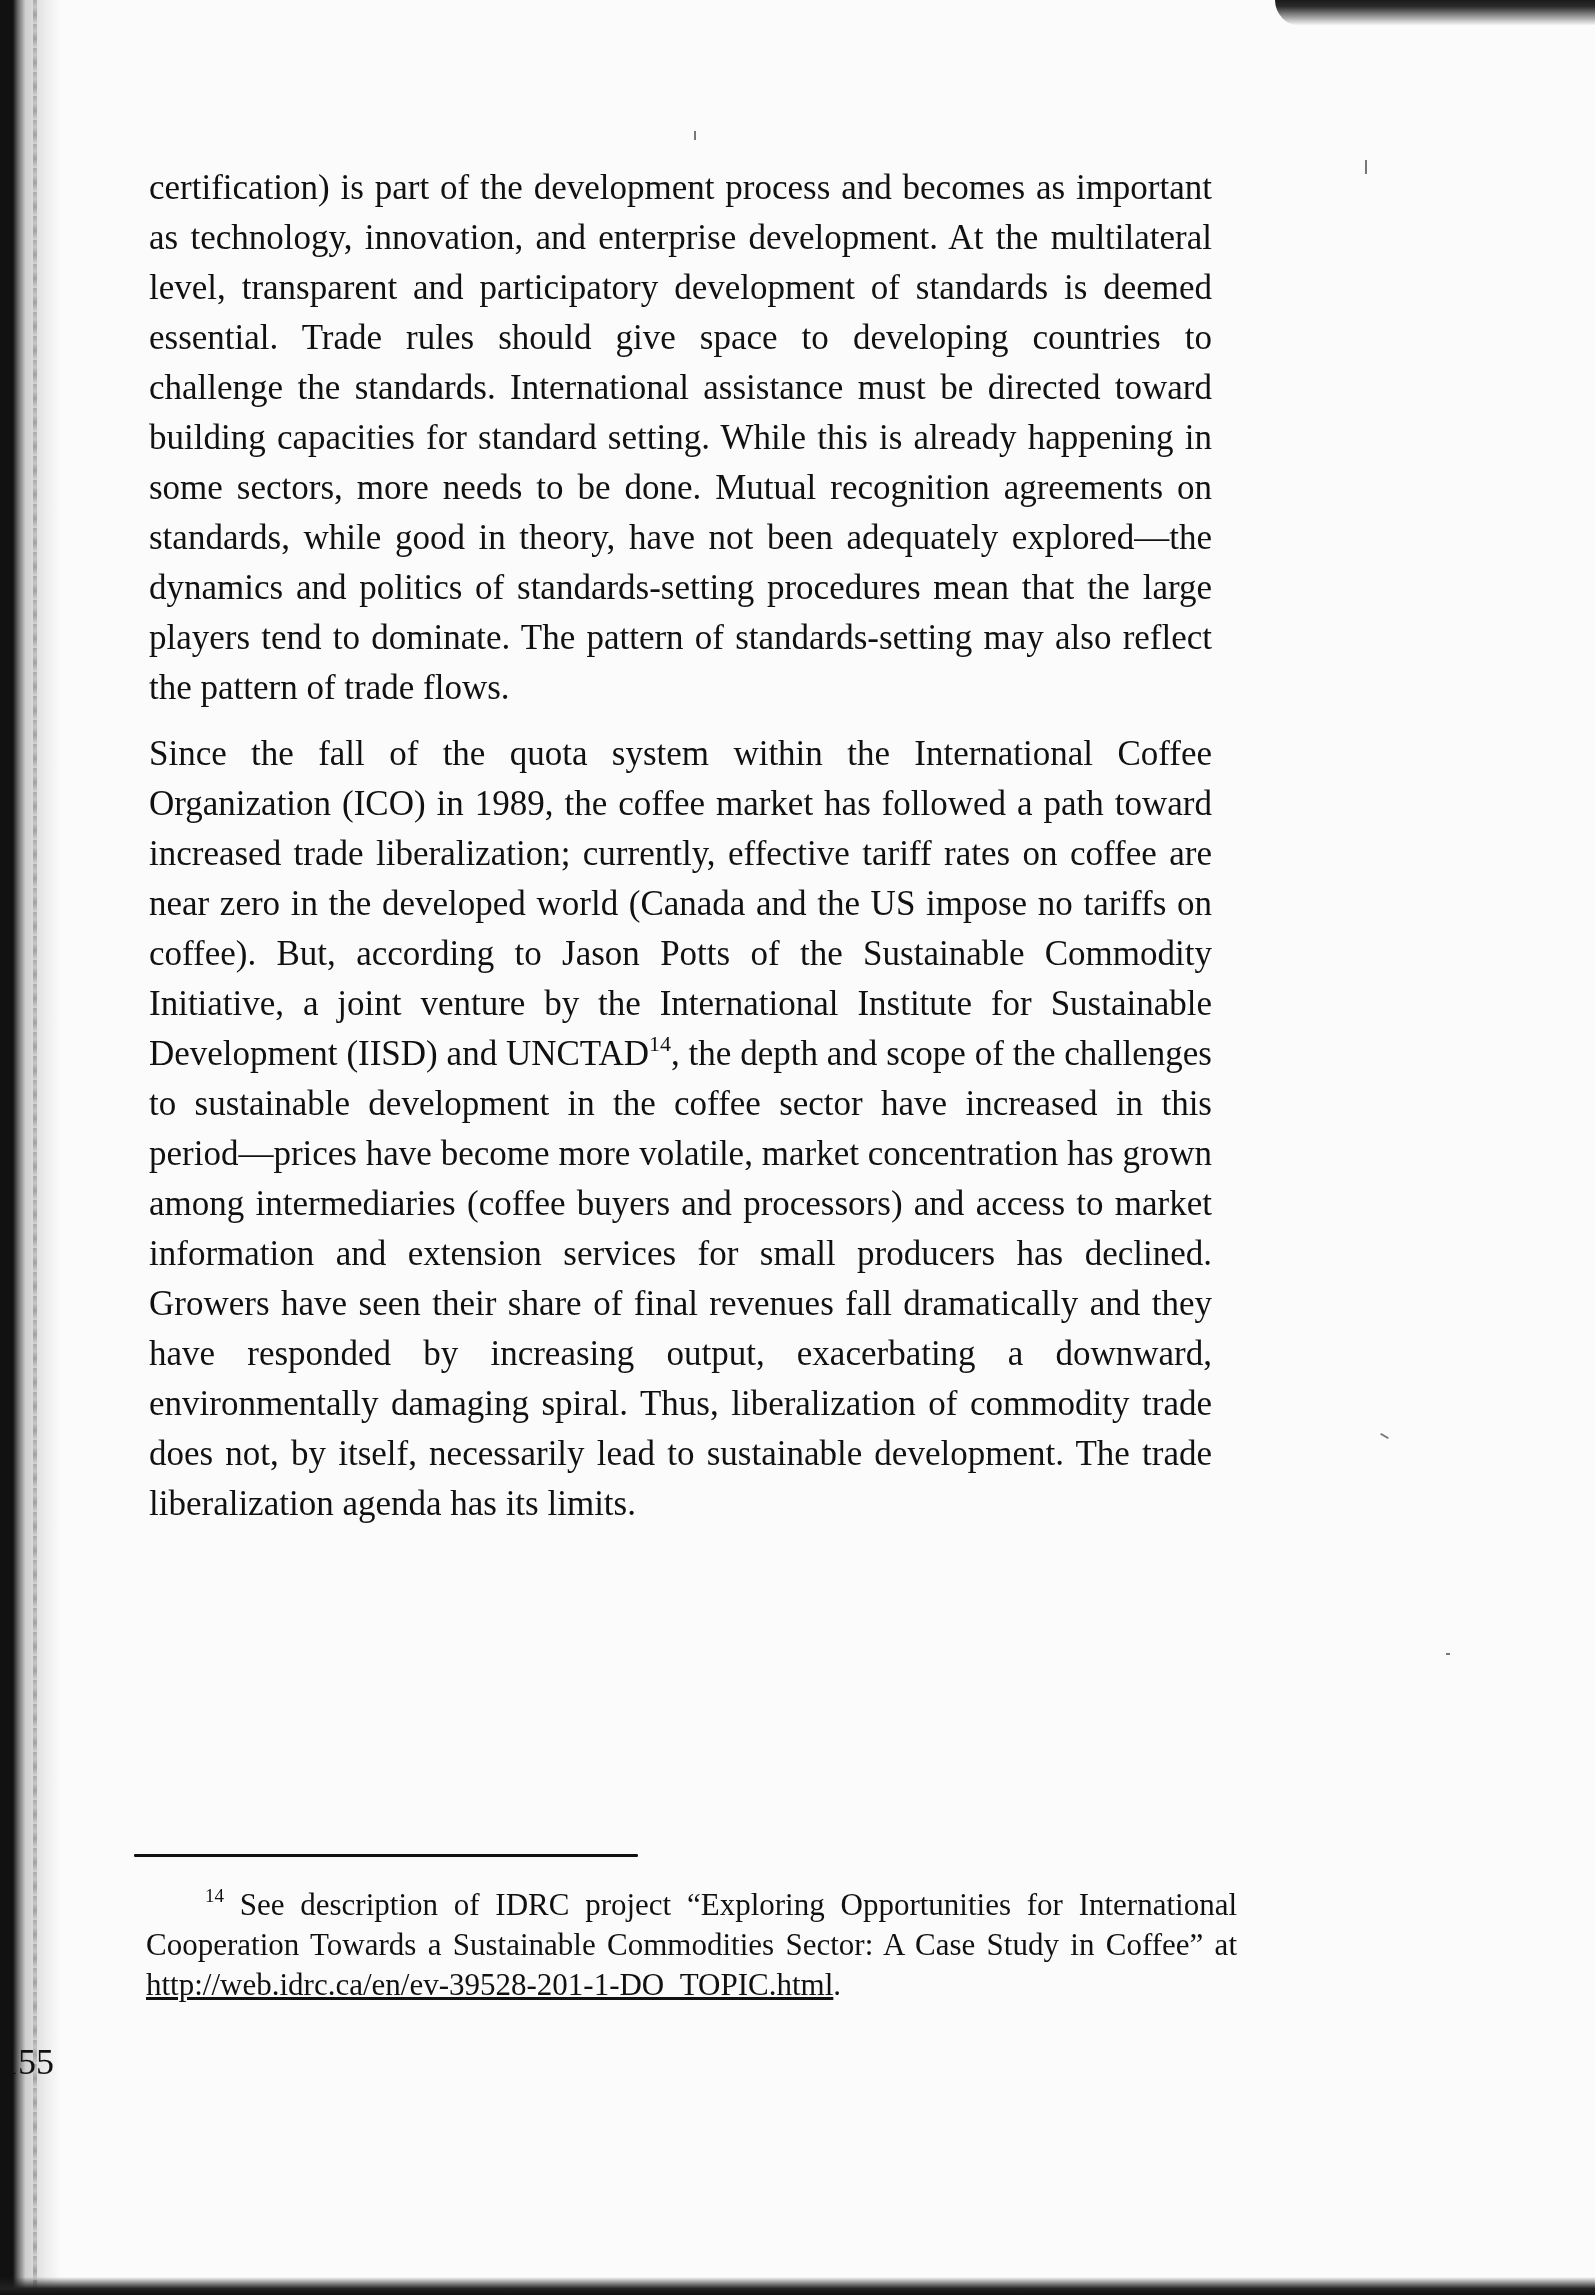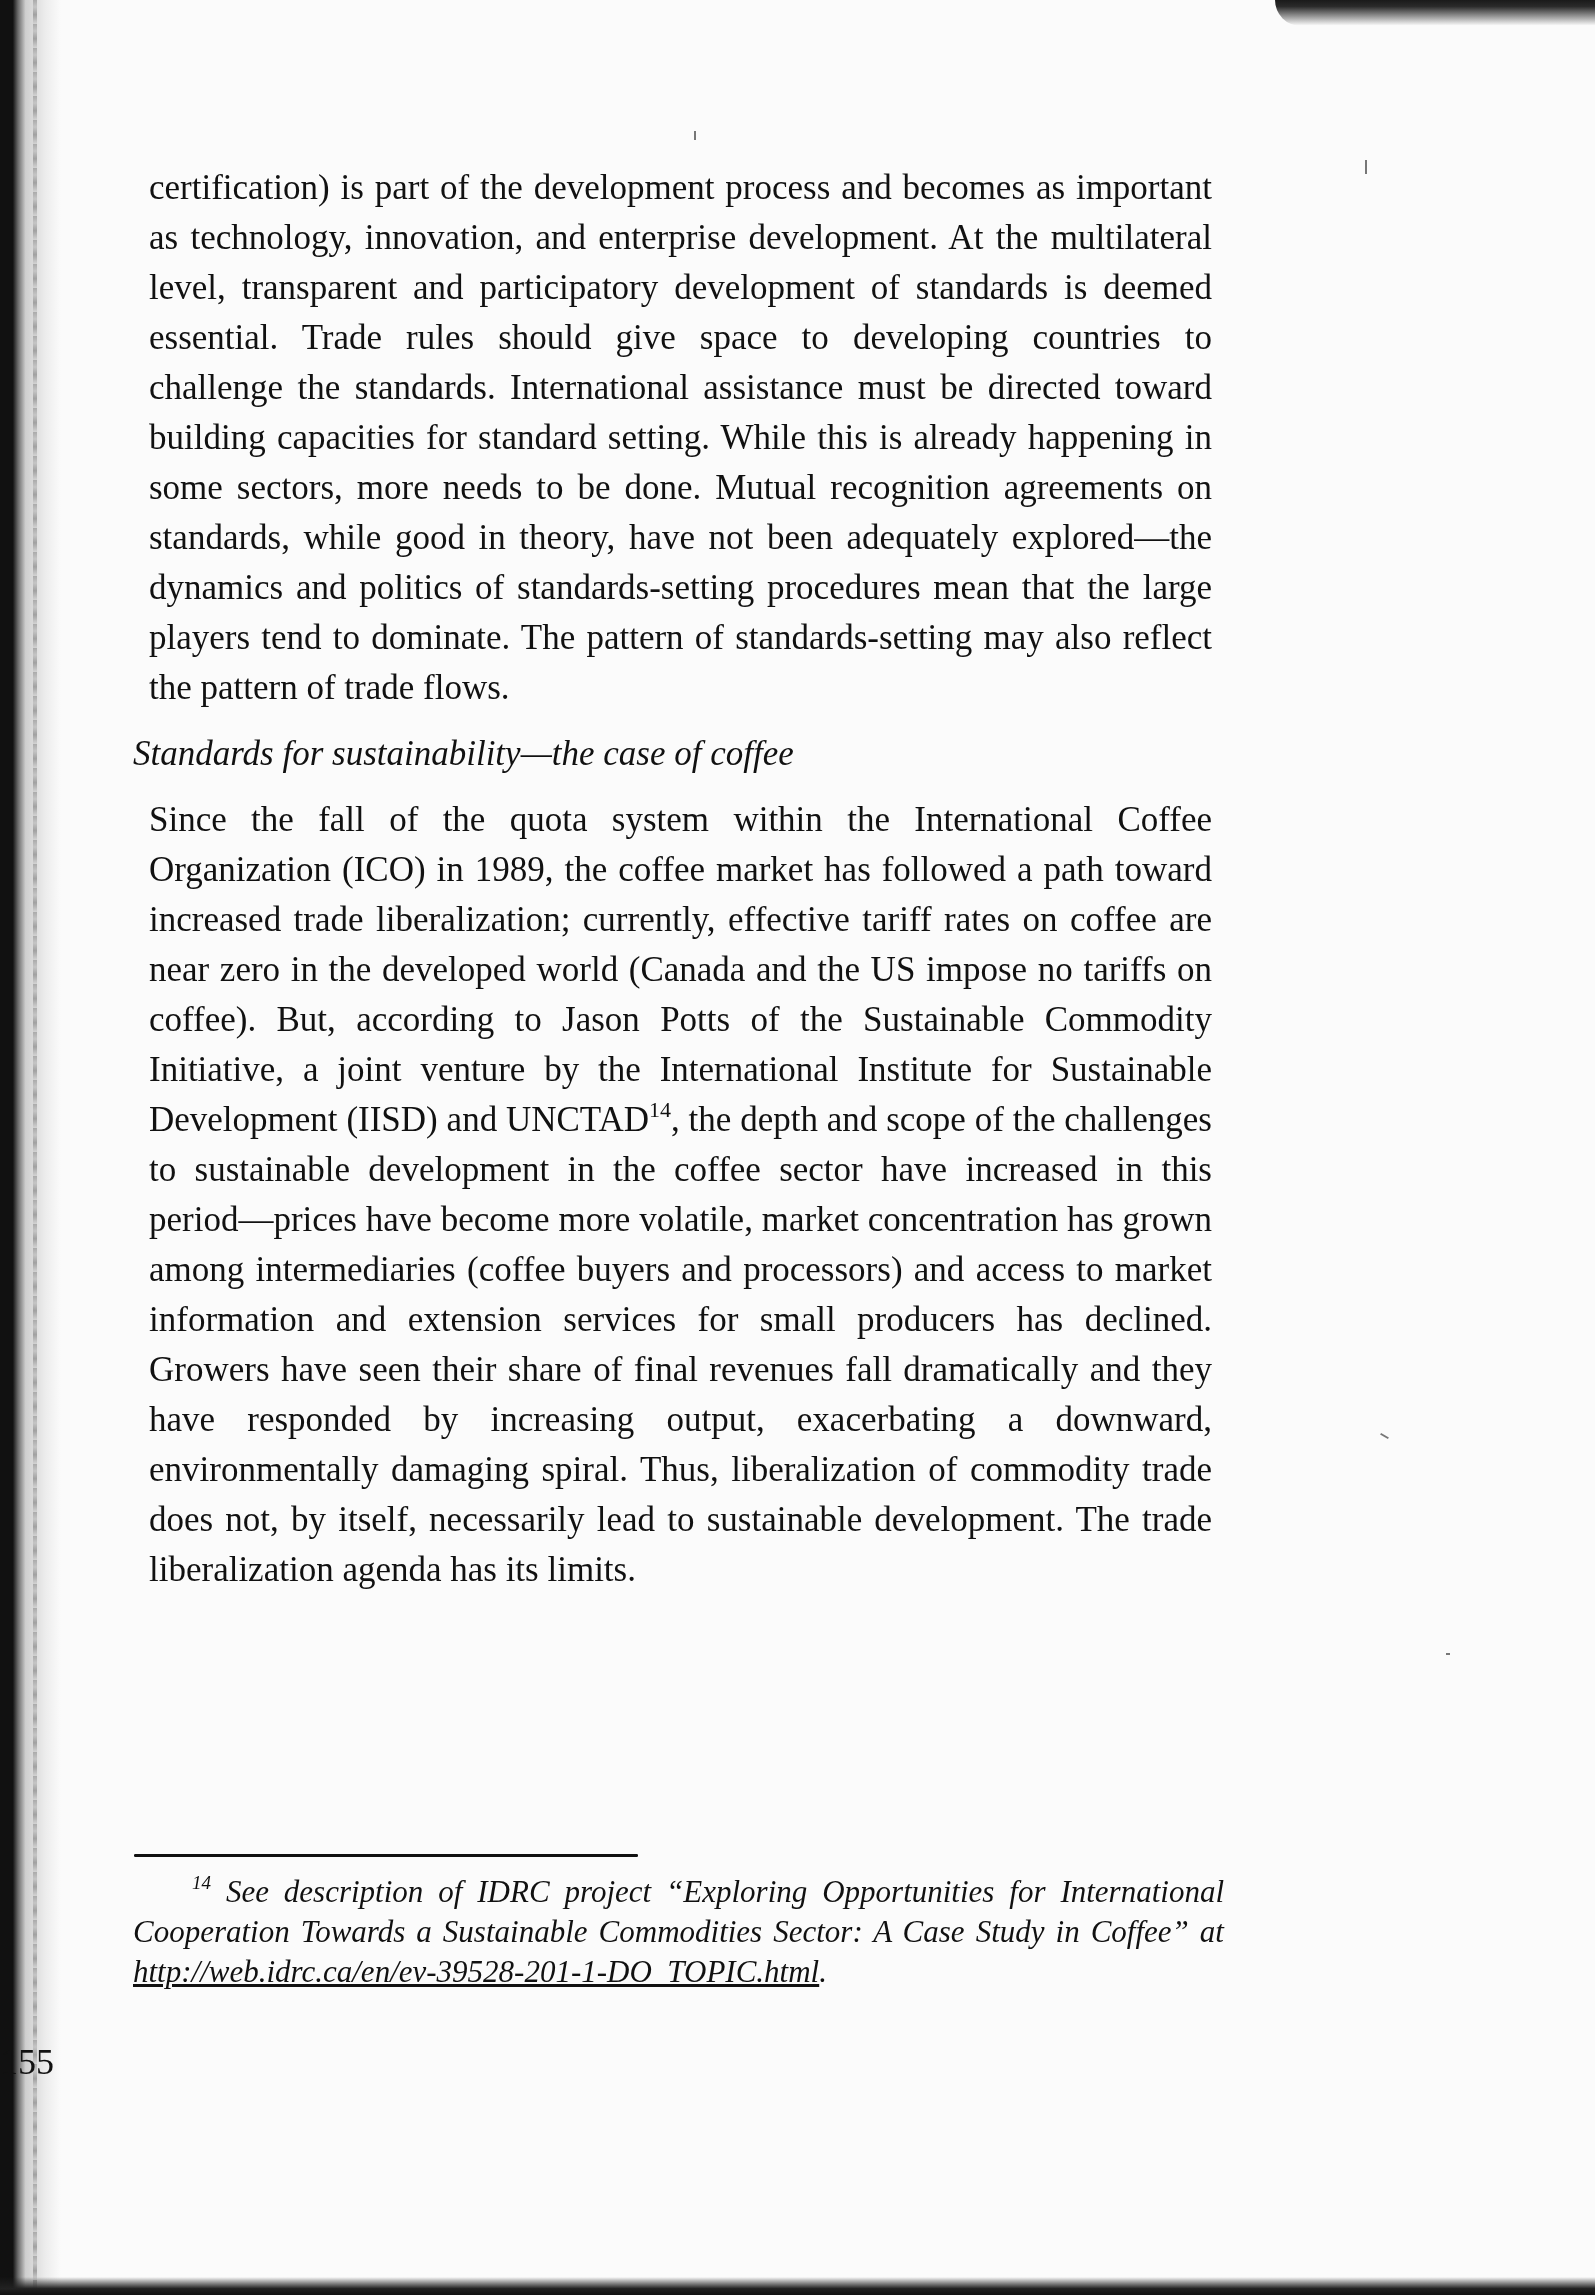--- a/index.html
+++ b/index.html
@@ -64,7 +64,6 @@
 <div class="page">
   <p class="para">certification) is part of the development process and becomes as important as technology, innovation, and enterprise development. At the multilateral level, transparent and participatory development of standards is deemed essential. Trade rules should give space to developing countries to challenge the standards. International assistance must be directed toward building capacities for standard setting. While this is already happening in some sectors, more needs to be done. Mutual recognition agreements on standards, while good in theory, have not been adequately explored—the dynamics and politics of standards-setting procedures mean that the large players tend to dominate. The pattern of standards-setting may also reflect the pattern of trade flows.</p>
 
-  <p class="heading">Standards for sustainability—the case of coffee</p>
 
   <p class="para"><span>Since the fall of the quota system within the International Coffee Organization (ICO) in 1989, the coffee market has followed a path toward increased trade liberalization; currently, effective tariff rates on coffee are near zero in the developed world (Canada and the US impose no tariffs on coffee). But, according to </span><span class="bold">Jason Potts</span><span> of the Sustainable Commodity Initiative, a joint venture by the International Institute for Sustainable Development (IISD) and UNCTAD</span><sup class="fn">14</sup><span>, the depth and scope of the challenges to sustainable development in the coffee sector have increased in this period—prices have become more volatile, market concentration has grown among intermediaries (coffee buyers and processors) and access to market information and extension services for small producers has declined. Growers have seen their share of final revenues fall dramatically and they have responded by increasing output, exacerbating a downward, environmentally damaging spiral. Thus, liberalization of commodity trade does not, by itself, necessarily lead to sustainable development. The trade liberalization agenda has its limits.</span></p>
 

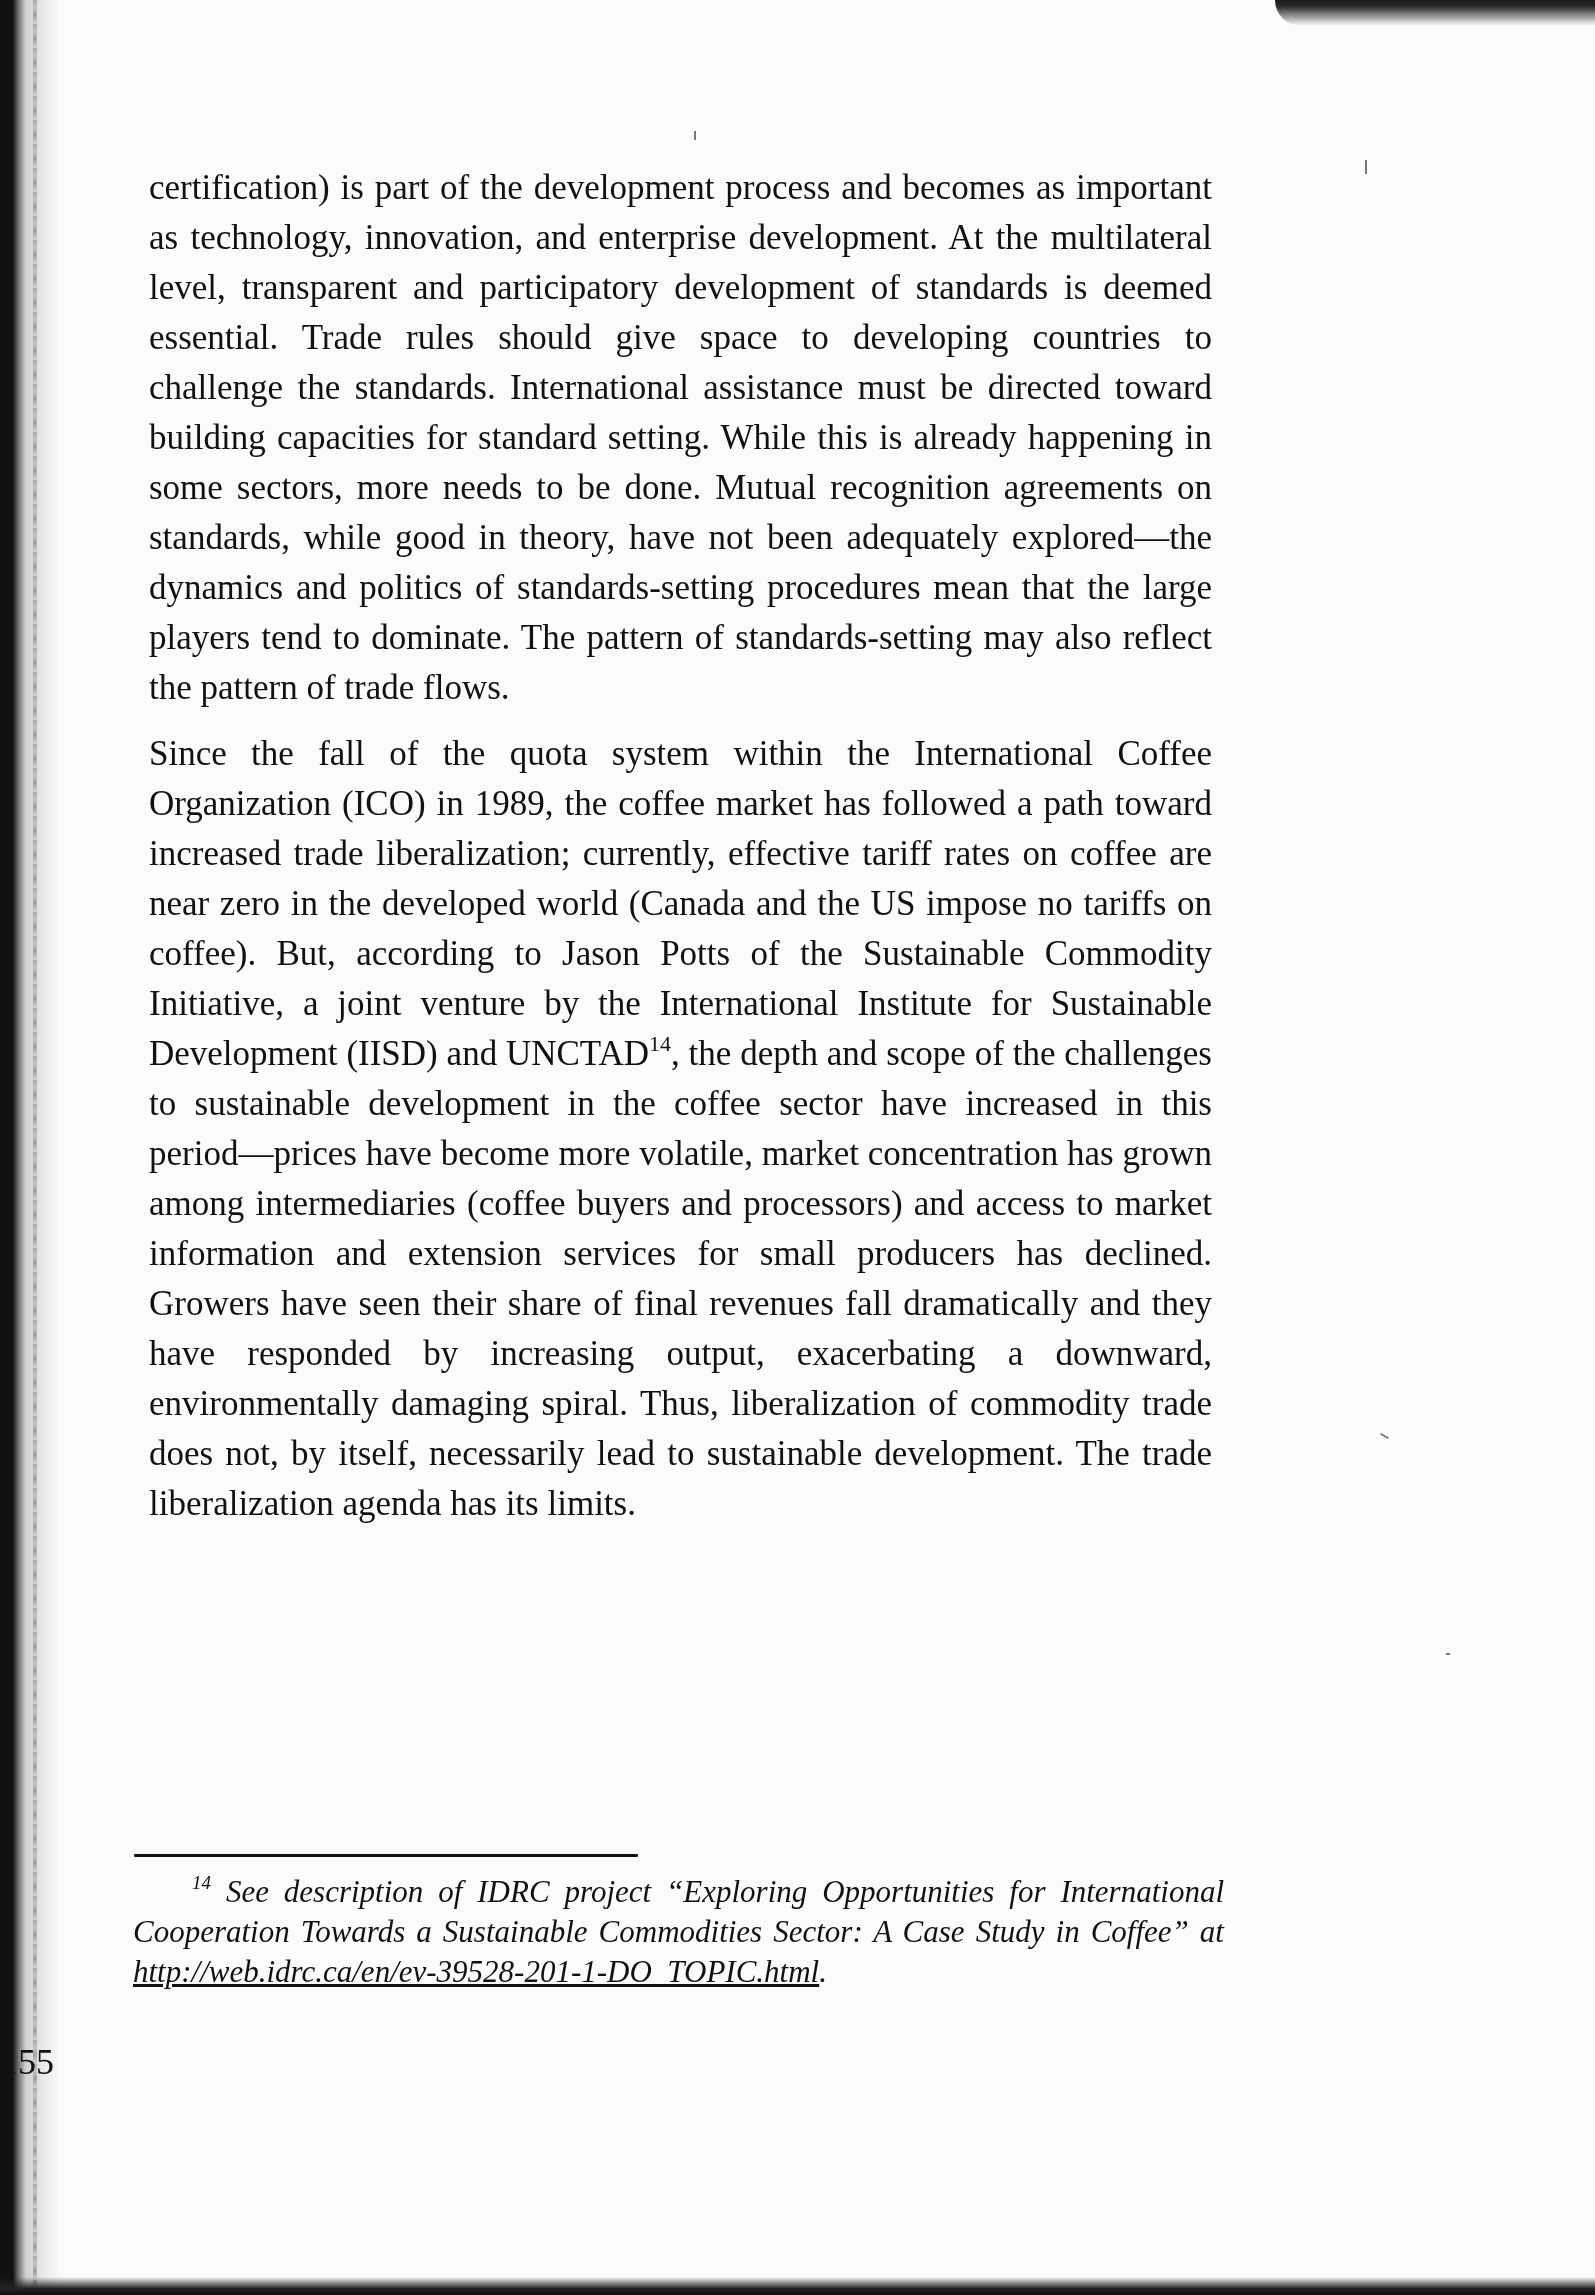--- a/index.html
+++ b/index.html
@@ -43,7 +43,7 @@
   }
   .footnote {
     position: absolute; left: 133px; top: 1872px; width: 1091px;
-    font-size: 31px; line-height: 40px; text-align: justify; margin: 0; font-style: italic;
+    font-size: 31px; line-height: 40px; text-align: justify; margin: 13px;
   }
   .footnote .fnum { font-size: 19px; vertical-align: 12.8px; line-height: 0; margin-left: 59px; }
   .footnote a { color: #111; text-decoration: underline; }

